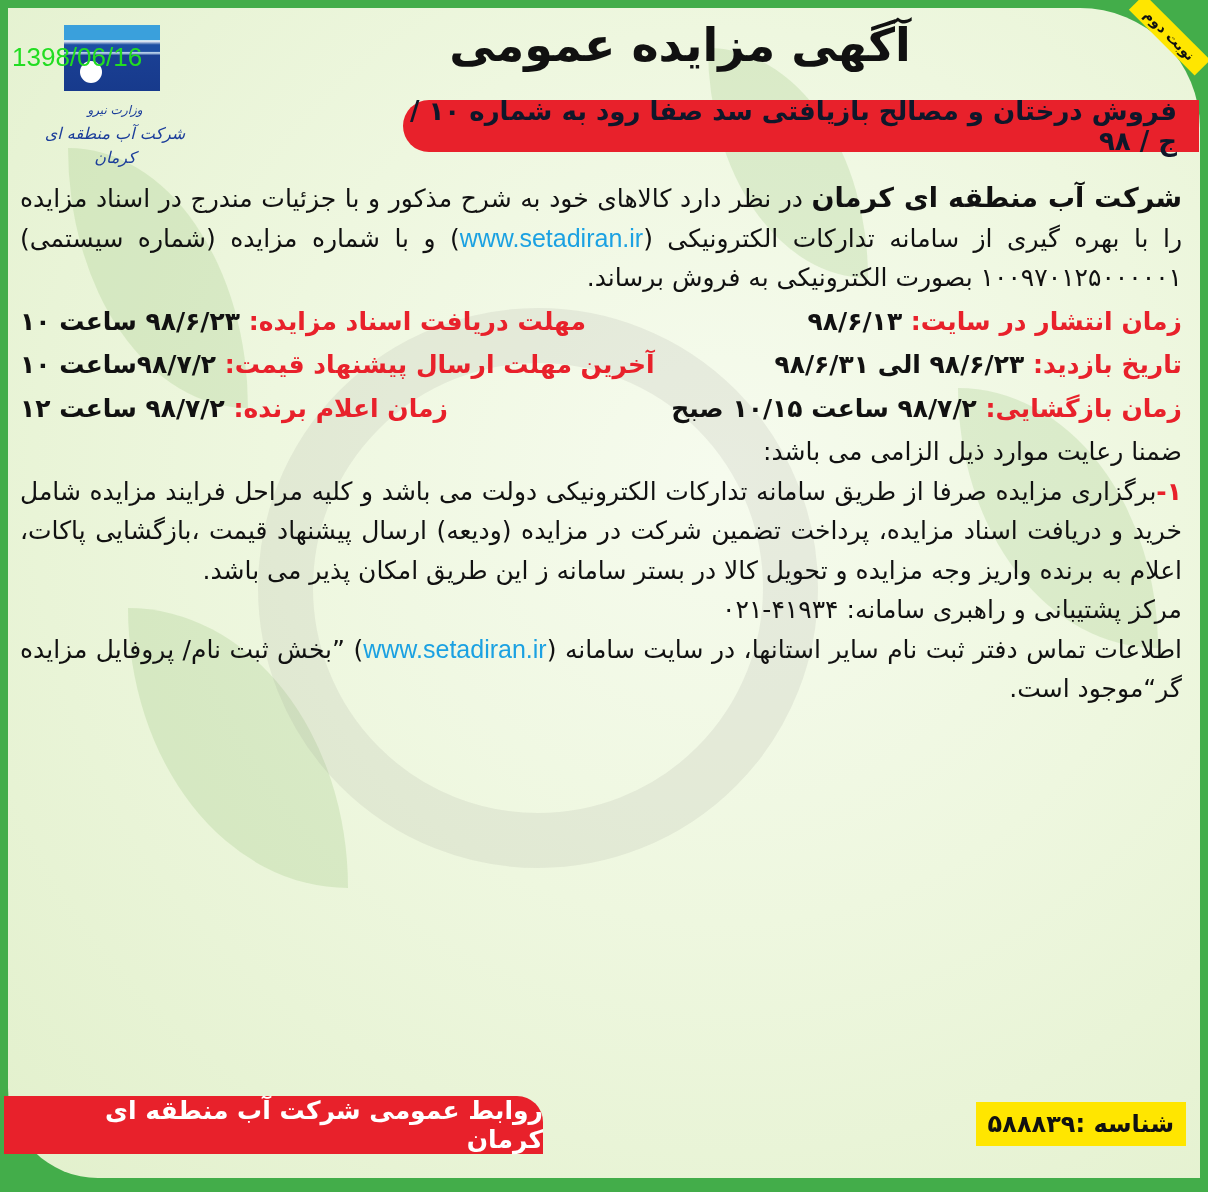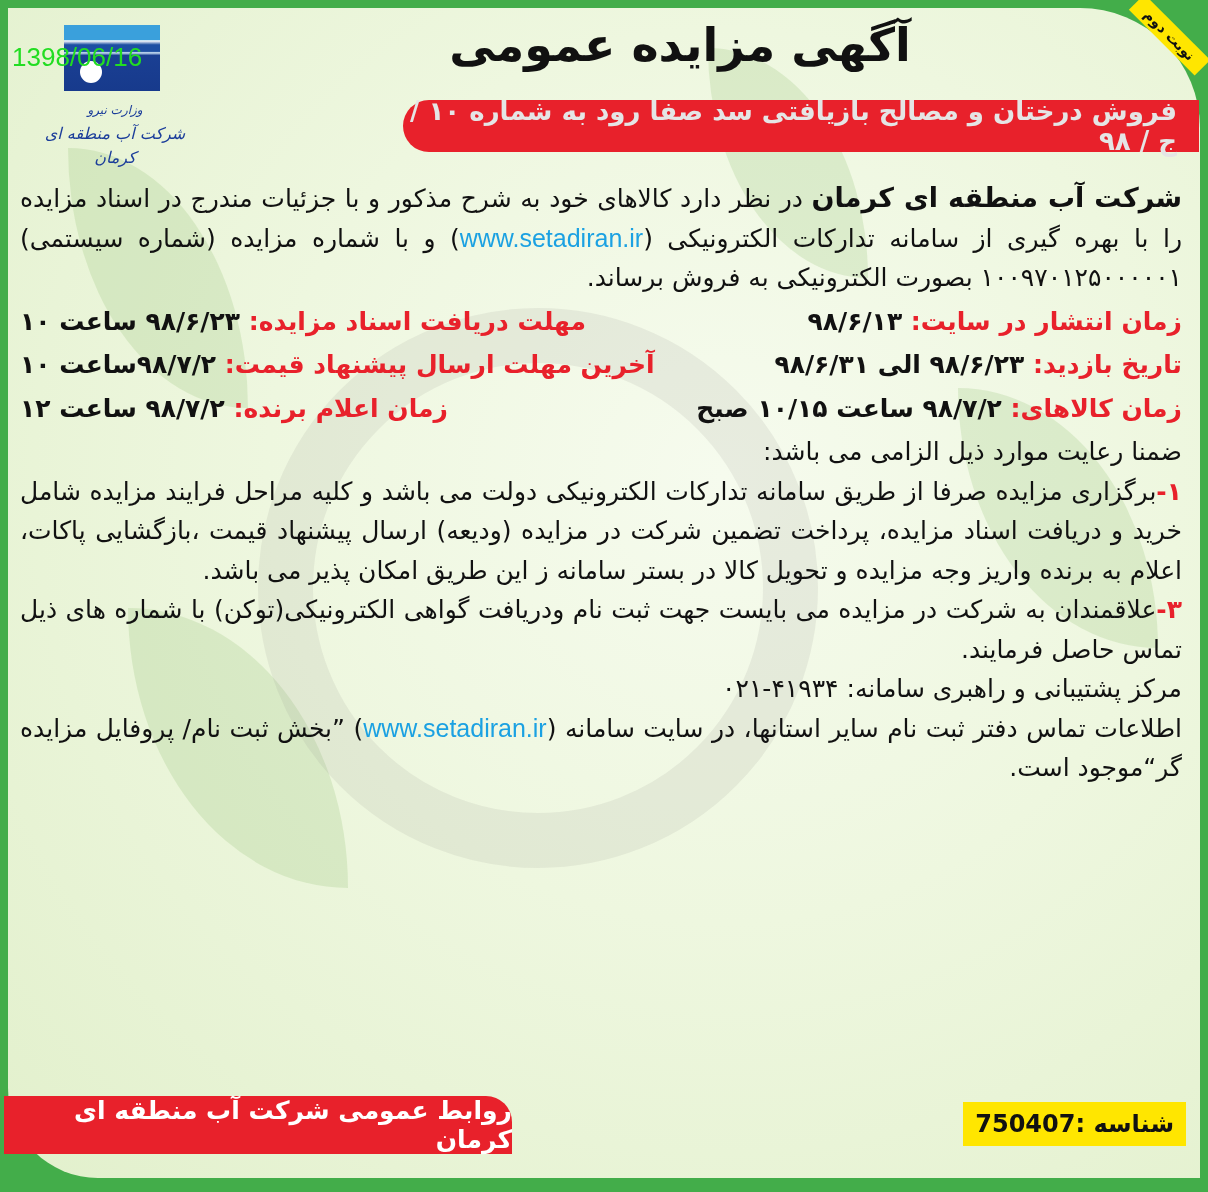--- a/index.html
+++ b/index.html
@@ -55,7 +55,7 @@
     }
     .subtitle-bar {
       position: absolute; left: 403px; top: 100px; width: 796px; height: 52px;
-      background: #e8212b; color: #e5e5e5; border-radius: 26px 0 0 26px;
+      background: #e8212b; color: #0f172a; border-radius: 26px 0 0 26px;
       direction: rtl; font-size: 26px; font-weight: bold;
       display: flex; align-items: center; padding-right: 22px; box-sizing: border-box;
     }

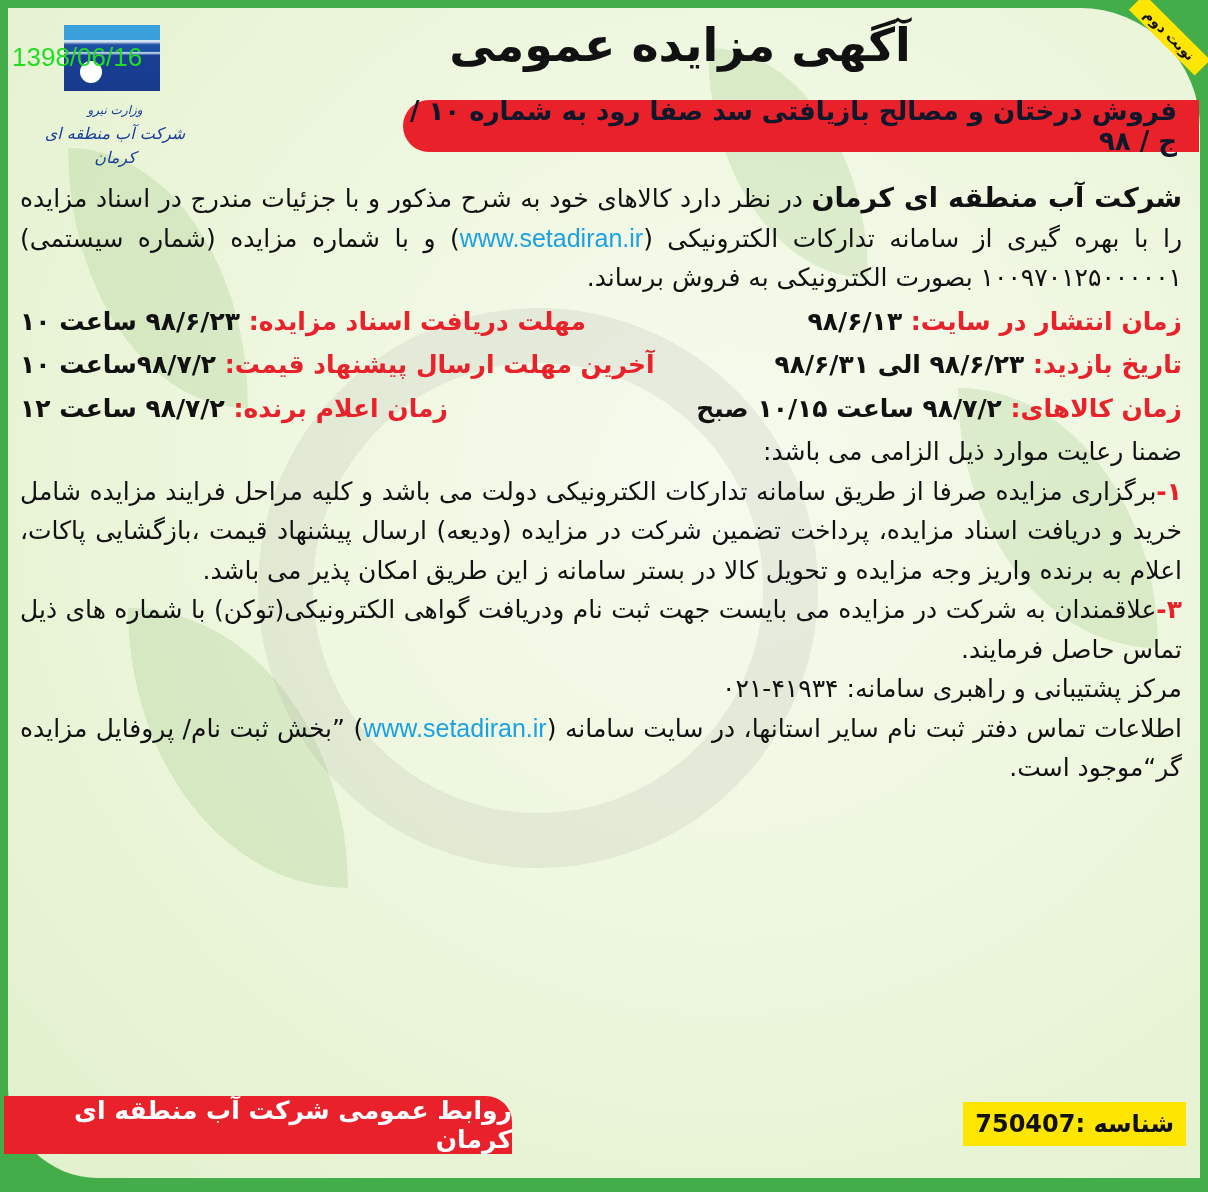--- a/index.html
+++ b/index.html
@@ -125,7 +125,7 @@
     <span class="cell"><span class="red">آخرین مهلت ارسال پیشنهاد قیمت:</span><span> ۹۸/۷/۲ساعت ۱۰</span></span>
   </div>
   <div class="row">
-    <span class="cell"><span class="red">زمان کالاهای:</span><span> ۹۸/۷/۲  ساعت ۱۰/۱۵ صبح</span></span>
+    <span class="cell"><span class="red">زمان بازگشایی:</span><span> ۹۸/۷/۲  ساعت ۱۰/۱۵ صبح</span></span>
     <span class="cell"><span class="red">زمان اعلام برنده:</span><span> ۹۸/۷/۲ ساعت ۱۲</span></span>
   </div>
 

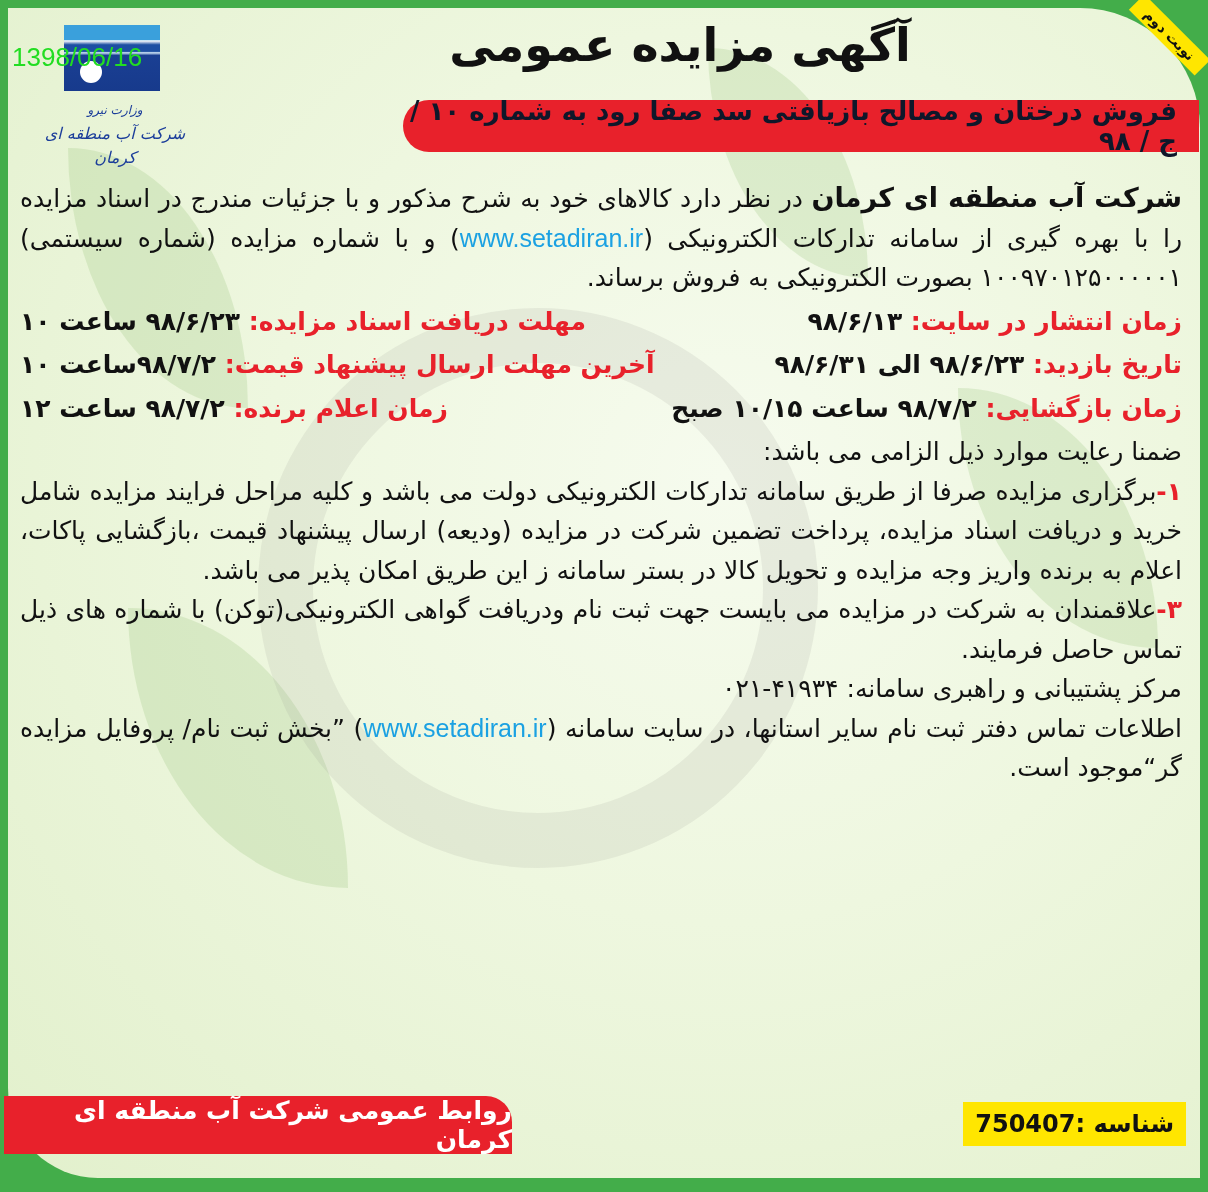--- a/index.html
+++ b/index.html
@@ -132,7 +132,6 @@
   <p>ضمنا رعایت موارد ذیل الزامی می باشد:</p>
 
   <p><span class="red">۱-</span><span>برگزاری مزایده صرفا از طریق سامانه تدارکات الکترونیکی دولت می باشد و کلیه مراحل فرایند مزایده شامل خرید و دریافت اسناد مزایده، پرداخت تضمین شرکت در مزایده (ودیعه) ارسال پیشنهاد قیمت ،بازگشایی پاکات، اعلام به برنده واریز وجه مزایده و تحویل کالا در بستر سامانه ز این طریق امکان پذیر می باشد.</span></p>
-  <p><span class="red">۳-</span><span>علاقمندان به شرکت در مزایده می بایست جهت ثبت نام ودریافت گواهی الکترونیکی(توکن) با شماره های ذیل تماس حاصل فرمایند.</span></p>
 
   <p><span>مرکز پشتیبانی و راهبری سامانه:</span><span> ۴۱۹۳۴-۰۲۱</span></p>
 

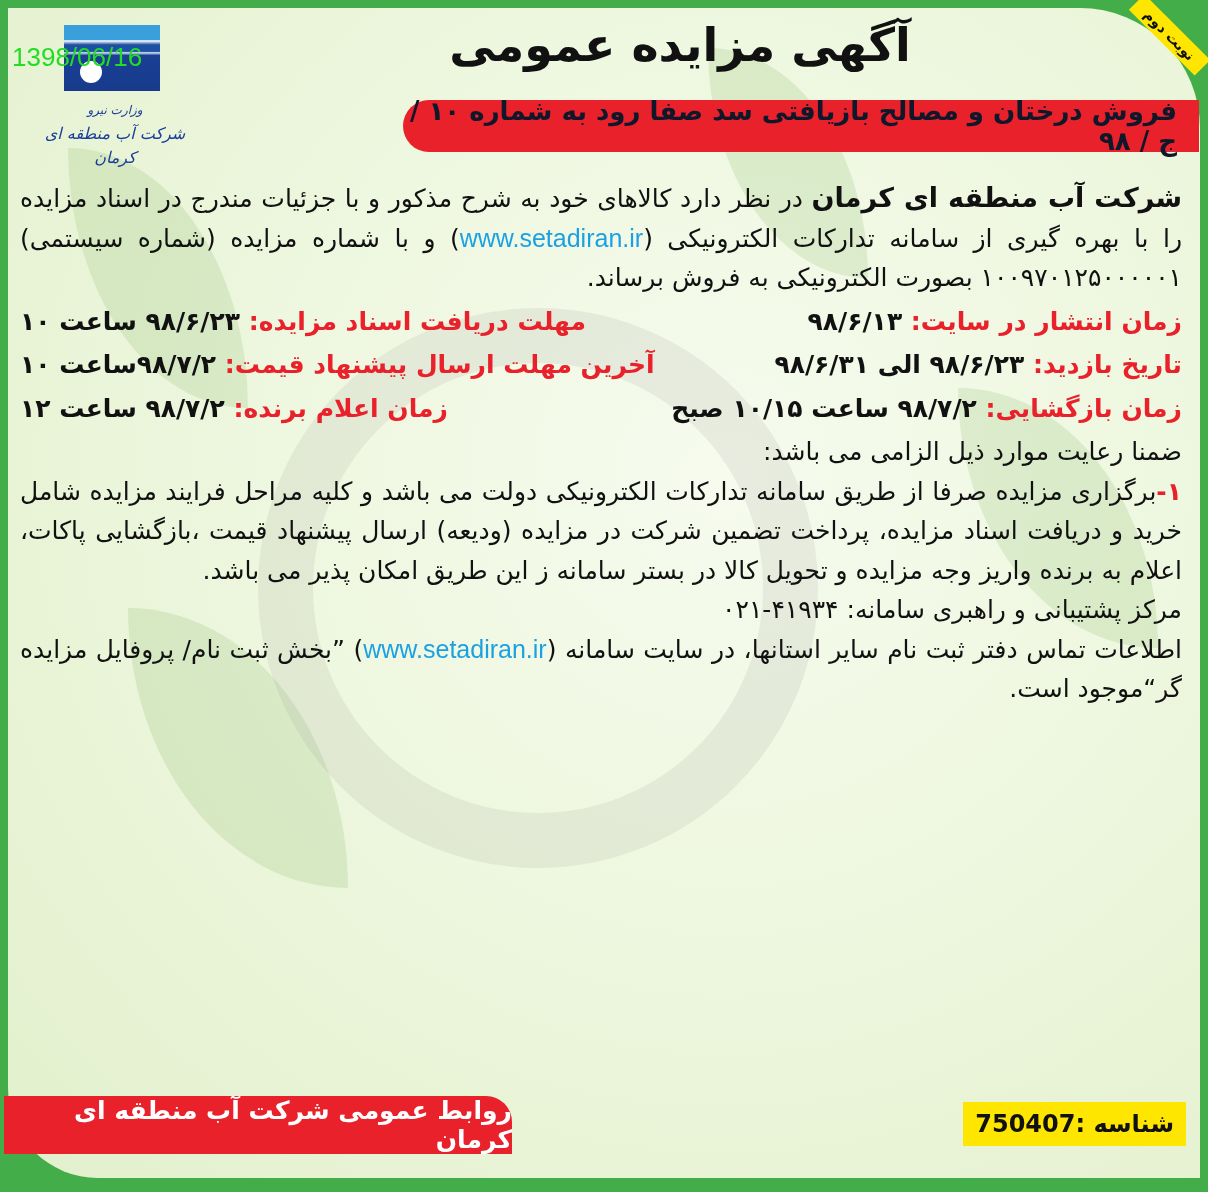--- a/index.html
+++ b/index.html
@@ -74,7 +74,7 @@
       position: absolute; left: 4px; top: 1096px; width: 508px; height: 58px;
       background: #e8212b; color: #fff; font-weight: bold; font-size: 25px;
       border-radius: 0 26px 0 0; direction: rtl;
-      display: flex; align-items: center; justify-content: center;
+      display: flex; align-items: center; justify-content: center; padding-left: 31px;
     }
     .footer-id {
       position: absolute; right: 22px; top: 1102px; height: 44px;

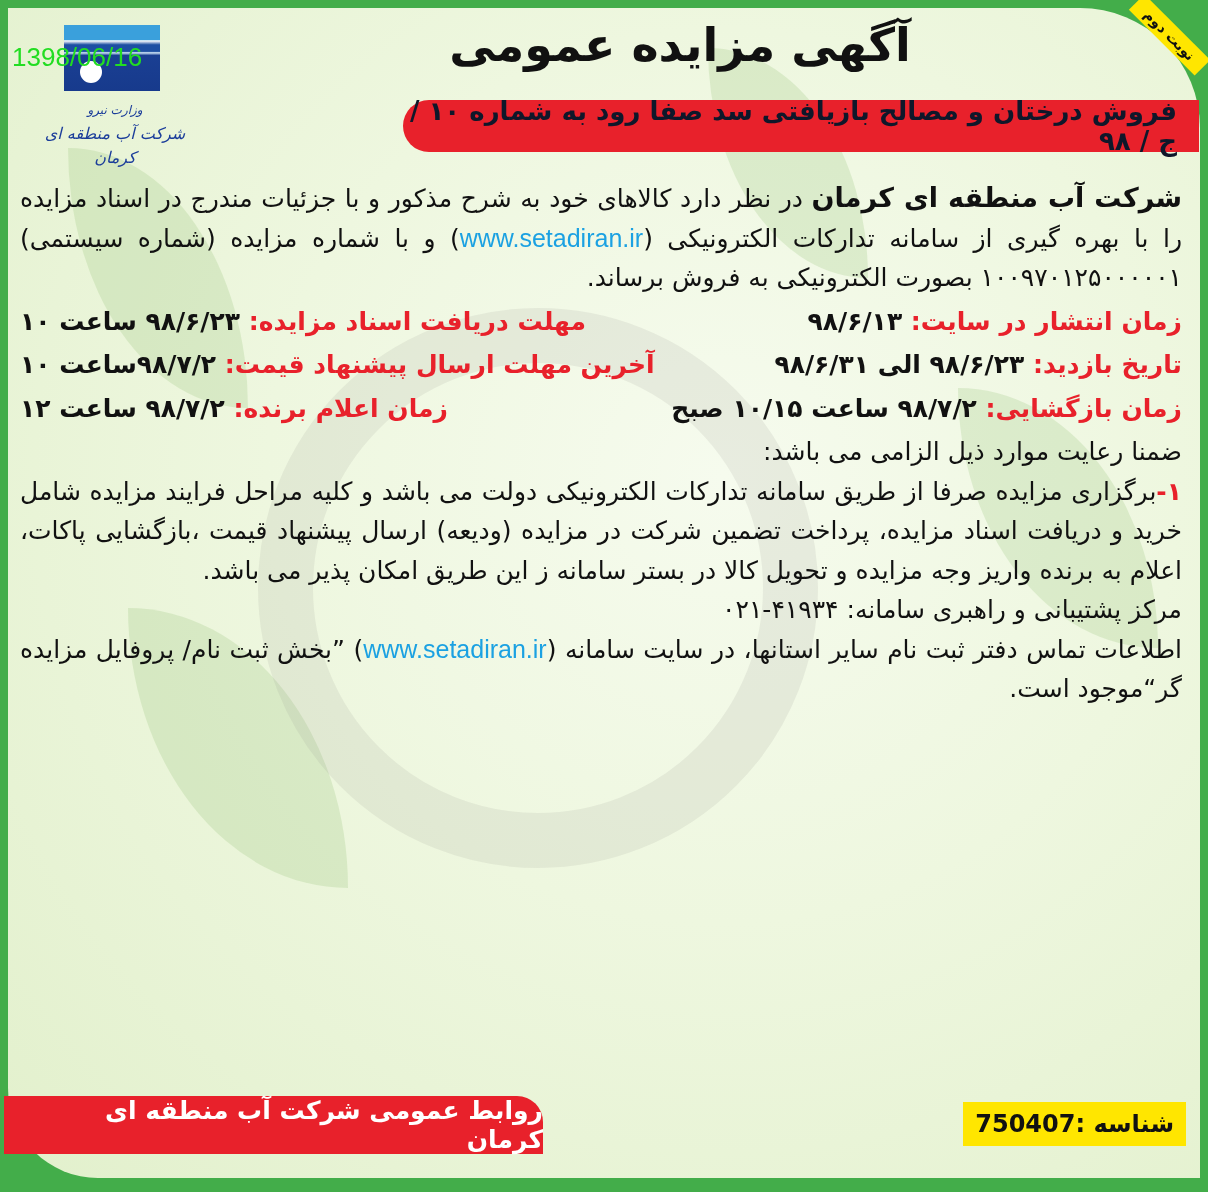--- a/index.html
+++ b/index.html
@@ -144,7 +144,7 @@
 
 <div class="footer-id">
   <span>شناسه :</span>
-    <span> 750407</span>
+    <span> ۵۸۸۸۳۹</span>
 </div>
 
 </body></html>

